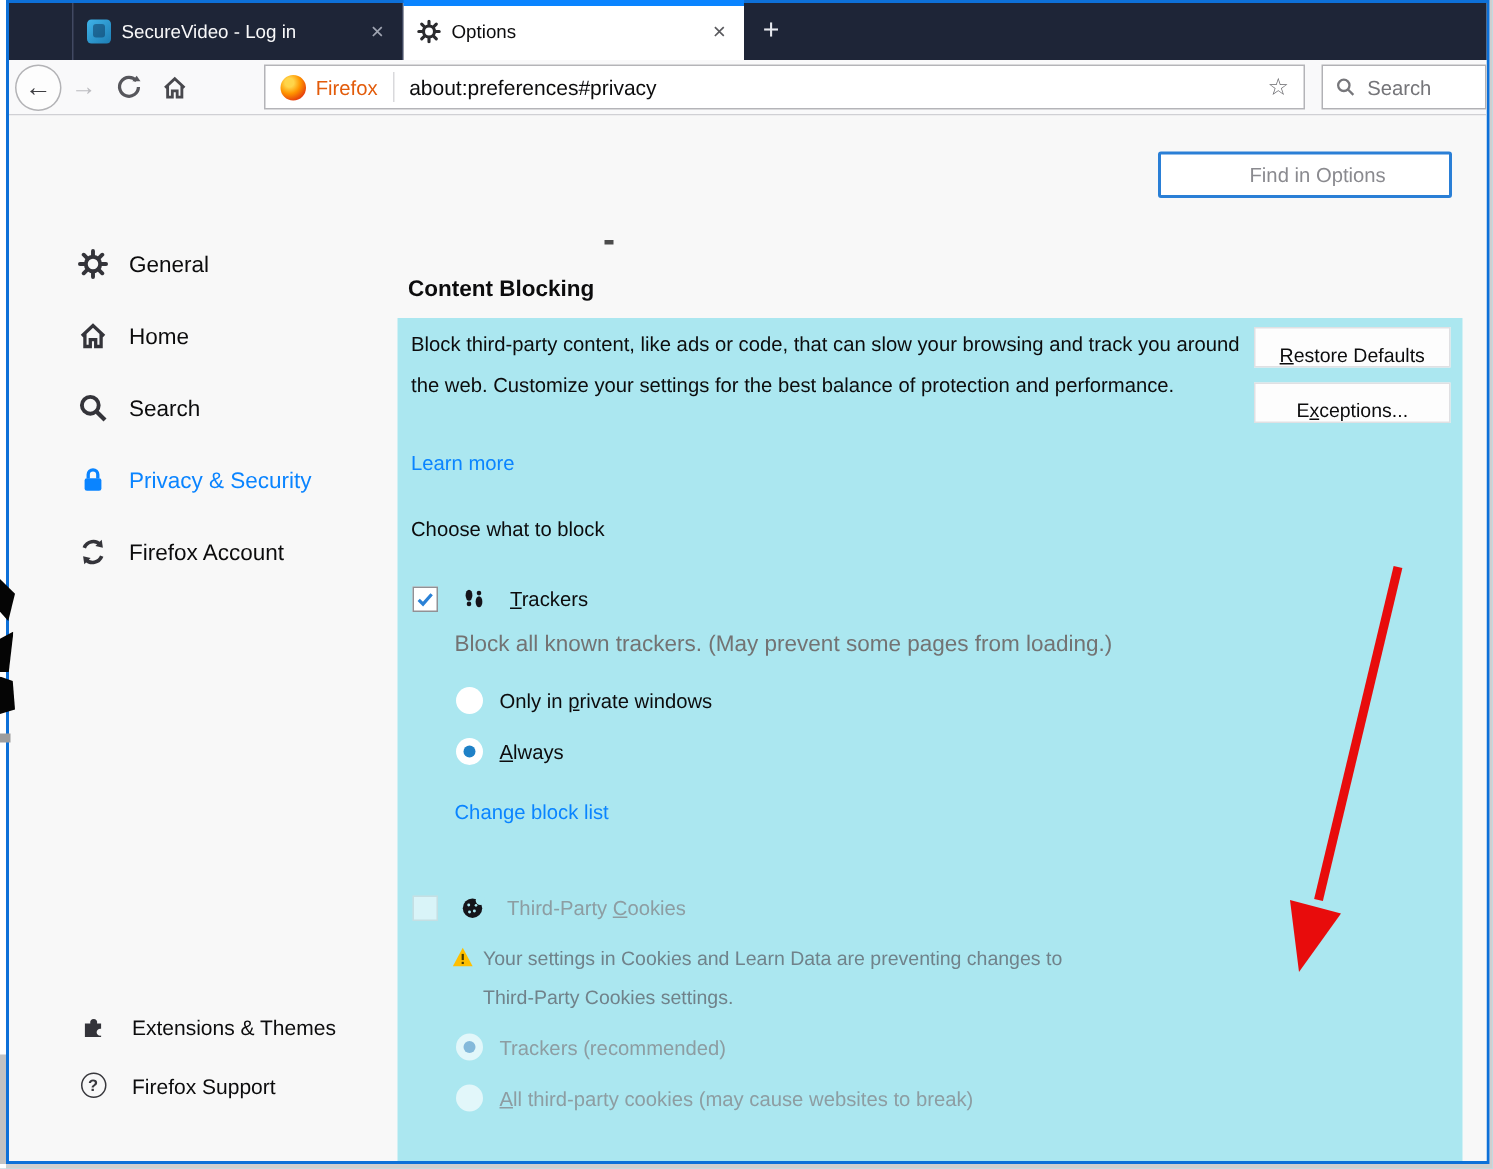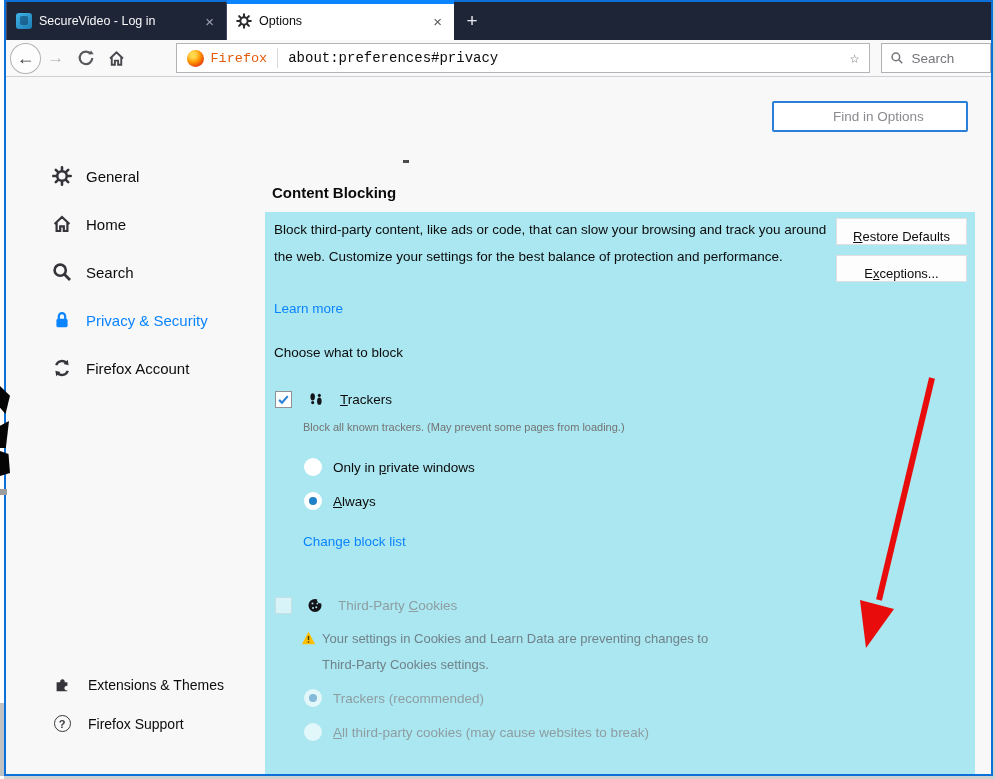--- a/index.html
+++ b/index.html
@@ -23,7 +23,7 @@
   
   .tabbar { left:0; top:0; width:985px; height:38px; background:#1e2537; display:flex; align-items:stretch; }
   .tab { display:flex; align-items:center; gap:7px; padding:0 9px; font-size:12.5px; position:relative; }
-  .tab-inactive { width:221px; color:#f9f9fa; border-left:1px solid #414962; border-right:1px solid #414962; }
+  .tab-inactive { margin-left:42px; width:221px; color:#f9f9fa; border-left:1px solid #414962; border-right:1px solid #414962; }
   .tab-active { width:227px; background:#ffffff; color:#0c0c0d; }
   .tab-stripe { position:absolute; left:0; top:-2px; width:100%; height:4px; background:#0a84ff; }
   .tab-title { flex:1; white-space:nowrap; overflow:hidden; }

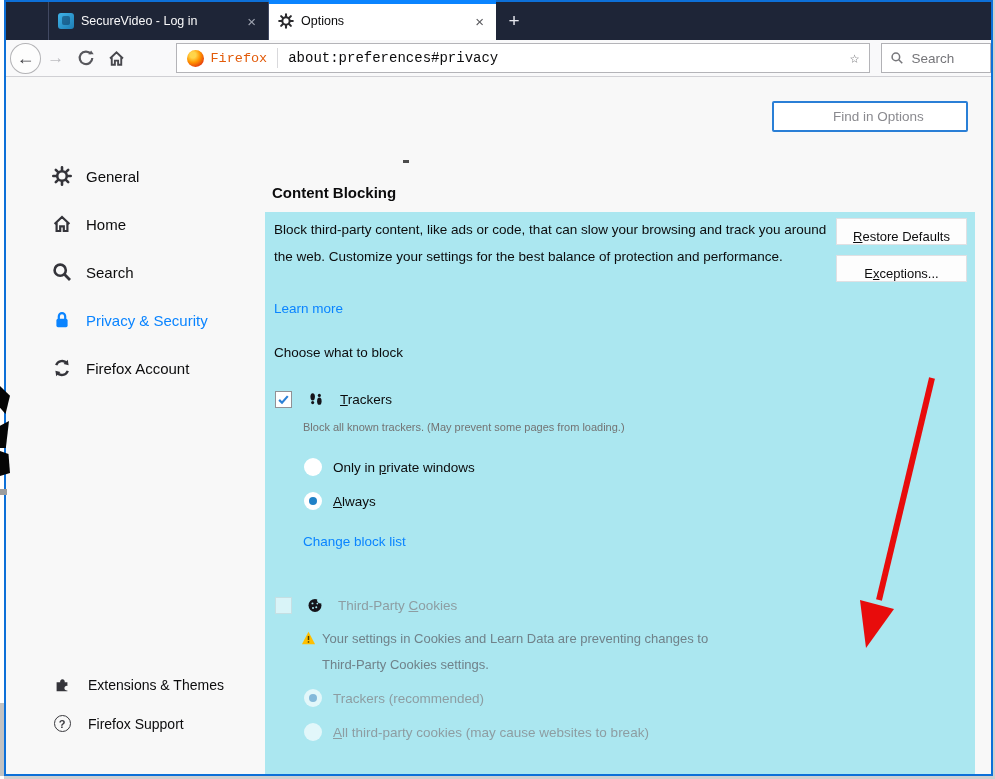--- a/index.html
+++ b/index.html
@@ -40,7 +40,7 @@
   .fwd { width:30px; font-size:17px; color:#bcbcc0; }
   .reload { width:30px; color:#57575c; }
   .homeb { width:32px; color:#48484d; }
-  .urlbar { margin-left:44px; width:697px; height:30px; background:#ffffff; border:1px solid #b4b4b8; display:flex; align-items:center;font-family:Liberation Mono, monospace; }
+  .urlbar { margin-left:44px; width:697px; height:30px; background:#ffffff; border:1px solid #b4b4b8; display:flex; align-items:center; }
   .ffchip { display:flex; align-items:center; gap:6px; padding:0 10px 0 10px; }
   .fflogo { width:17px; height:17px; border-radius:50%; background:radial-gradient(circle at 35% 30%, #ffd54a 0 18%, #ff9500 45%, #e3350e 80%); }
   .ffname { color:#e25b0a; font-size:13.5px; }

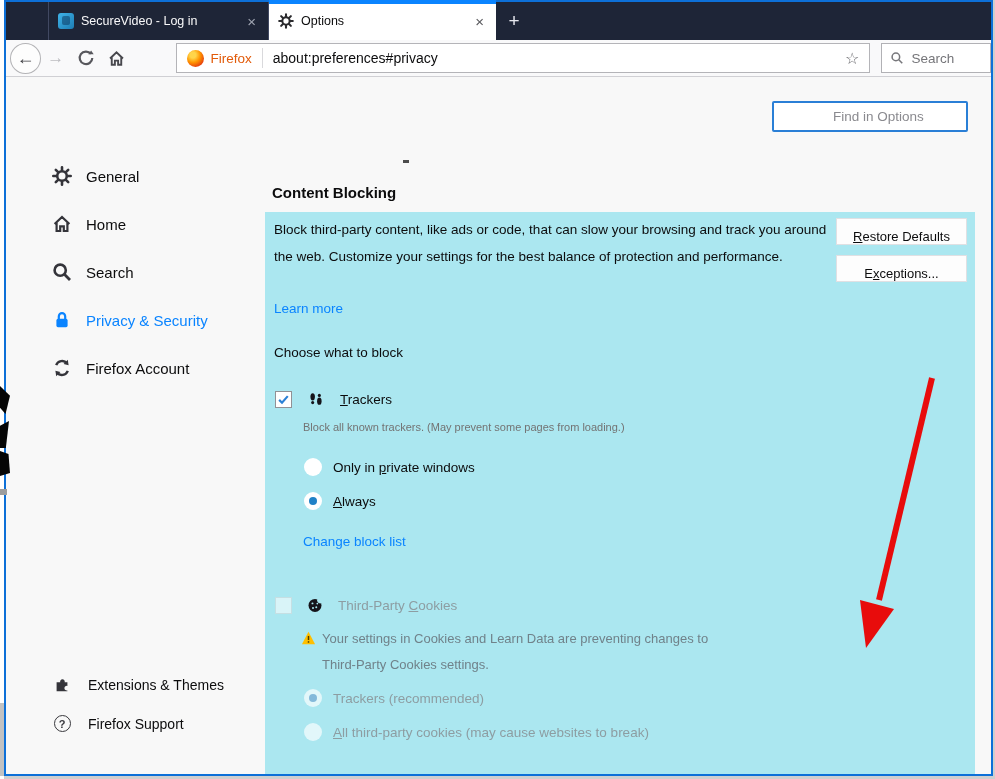--- a/index.html
+++ b/index.html
@@ -88,7 +88,7 @@
   .lbl { font-size:13.5px; color:#0c0c0d; }
   .lbl-dis { font-size:13.5px; color:#8d9da2; }
   .ak { text-decoration:underline; }
-  .graydesc { position:absolute; left:38px; top:209px; font-size:11px; color:#737373; }
+  .graydesc { position:absolute; left:38px; top:209px; font-size:15px; color:#737373; }
   .linkblock { position:absolute; left:38px; top:322px; font-size:13.5px; color:#0a84ff; cursor:pointer; }
   .warn { position:absolute; left:36px; top:414px; display:flex; gap:6px; }
   .warn-text { font-size:13px; color:#70828a; line-height:26px; }

